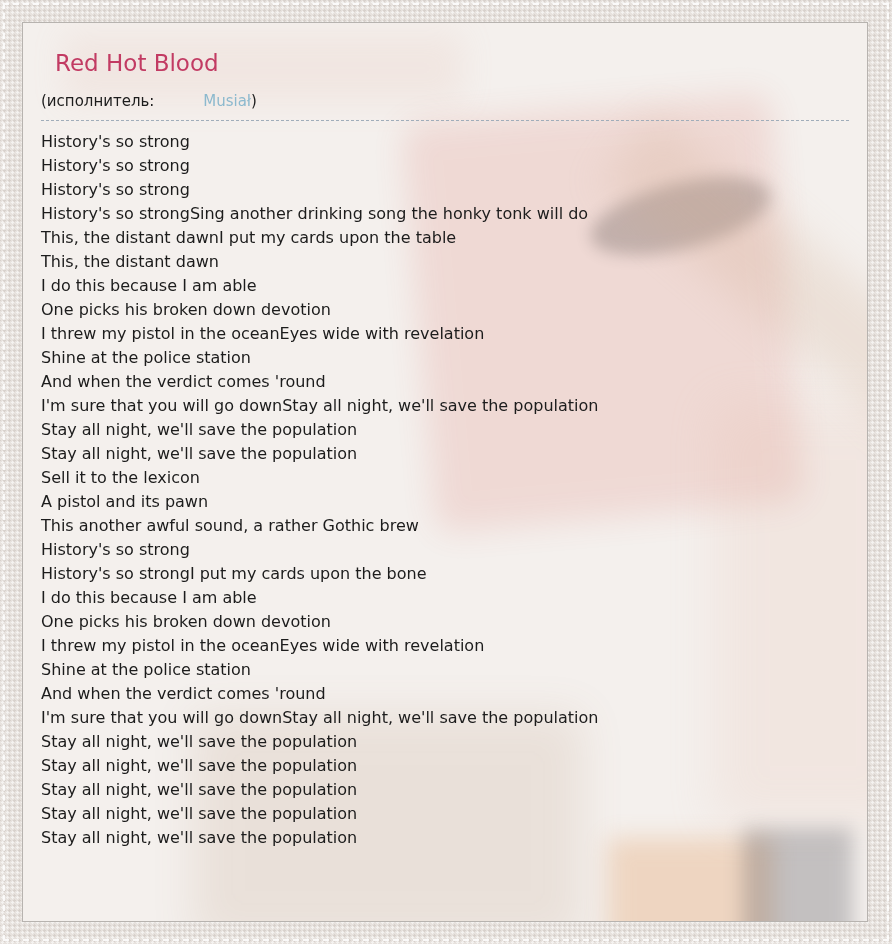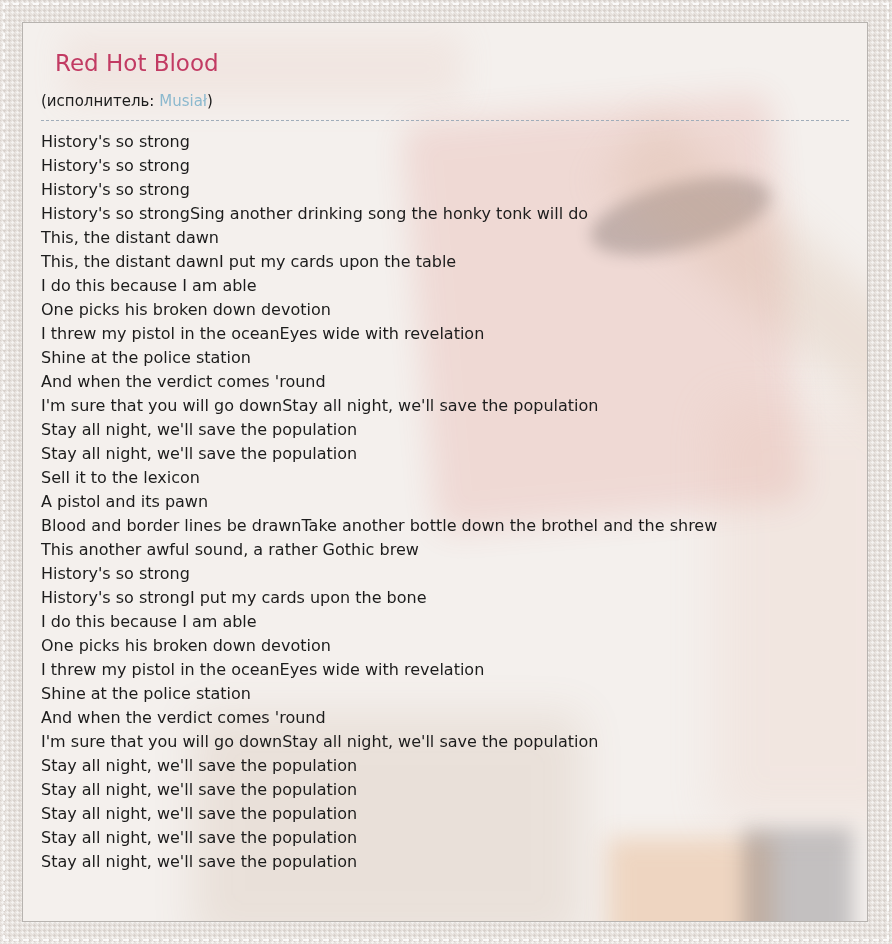--- a/index.html
+++ b/index.html
@@ -63,6 +63,7 @@
     color: var(--artist-link, #8cb9ce);
     text-decoration: none;
     cursor: pointer;
+    margin-left: 44px;
   }
   .lyrics {
     margin-top: 9px;

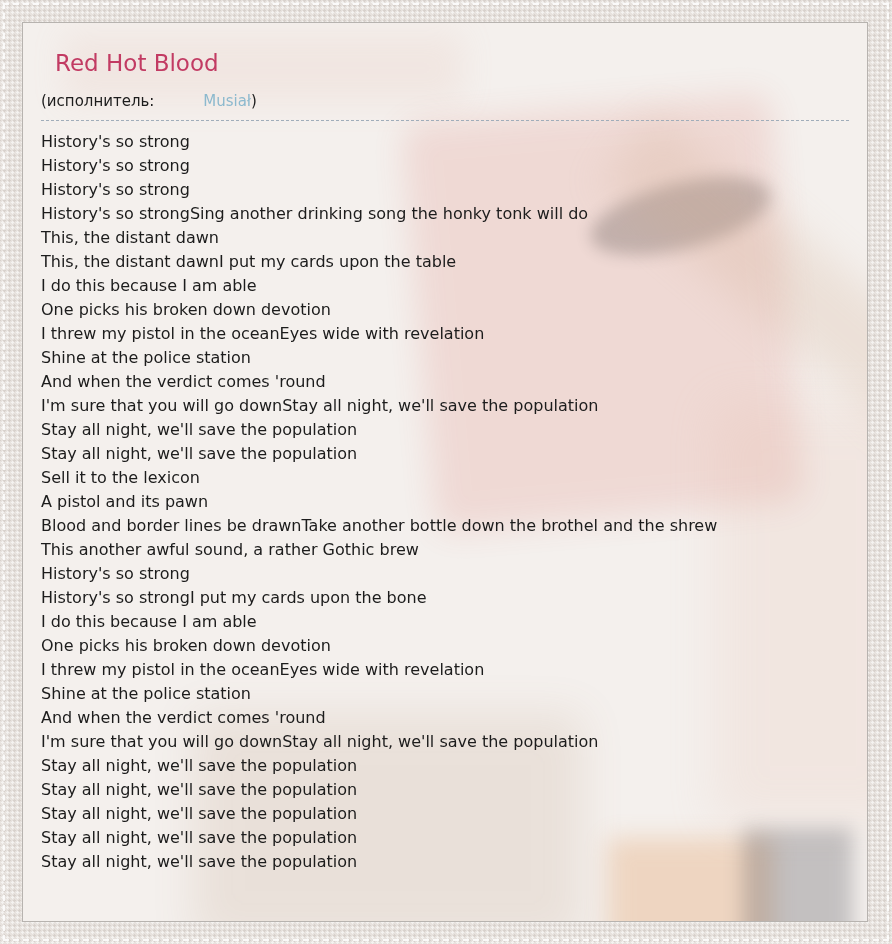--- a/index.html
+++ b/index.html
@@ -98,8 +98,8 @@
         <div class="lyric-line">History's so strong</div>
         <div class="lyric-line">History's so strong</div>
         <div class="lyric-line">History's so strongSing another drinking song the honky tonk will do</div>
+        <div class="lyric-line">This, the distant dawnI put my cards upon the table</div>
         <div class="lyric-line">This, the distant dawn</div>
-        <div class="lyric-line">This, the distant dawnI put my cards upon the table</div>
         <div class="lyric-line">I do this because I am able</div>
         <div class="lyric-line">One picks his broken down devotion</div>
         <div class="lyric-line">I threw my pistol in the oceanEyes wide with revelation</div>

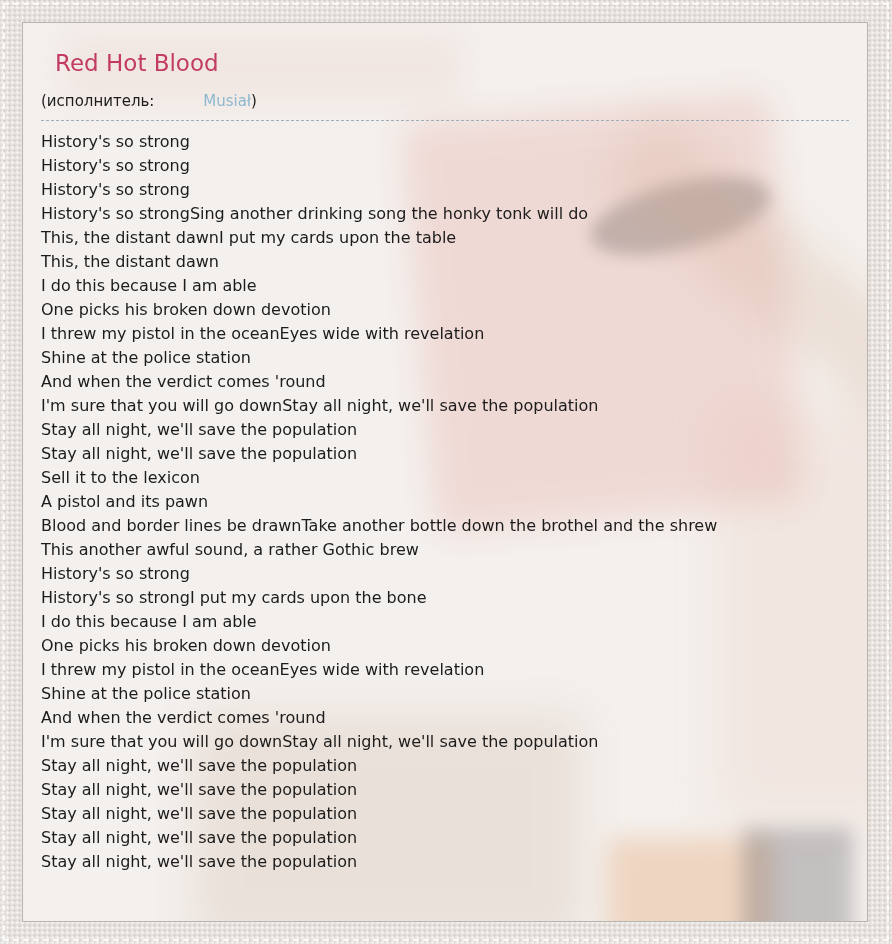--- a/index.html
+++ b/index.html
@@ -110,7 +110,6 @@
         <div class="lyric-line">Stay all night, we'll save the population</div>
         <div class="lyric-line">Sell it to the lexicon</div>
         <div class="lyric-line">A pistol and its pawn</div>
-        <div class="lyric-line">Blood and border lines be drawnTake another bottle down the brothel and the shrew</div>
         <div class="lyric-line">This another awful sound, a rather Gothic brew</div>
         <div class="lyric-line">History's so strong</div>
         <div class="lyric-line">History's so strongI put my cards upon the bone</div>

